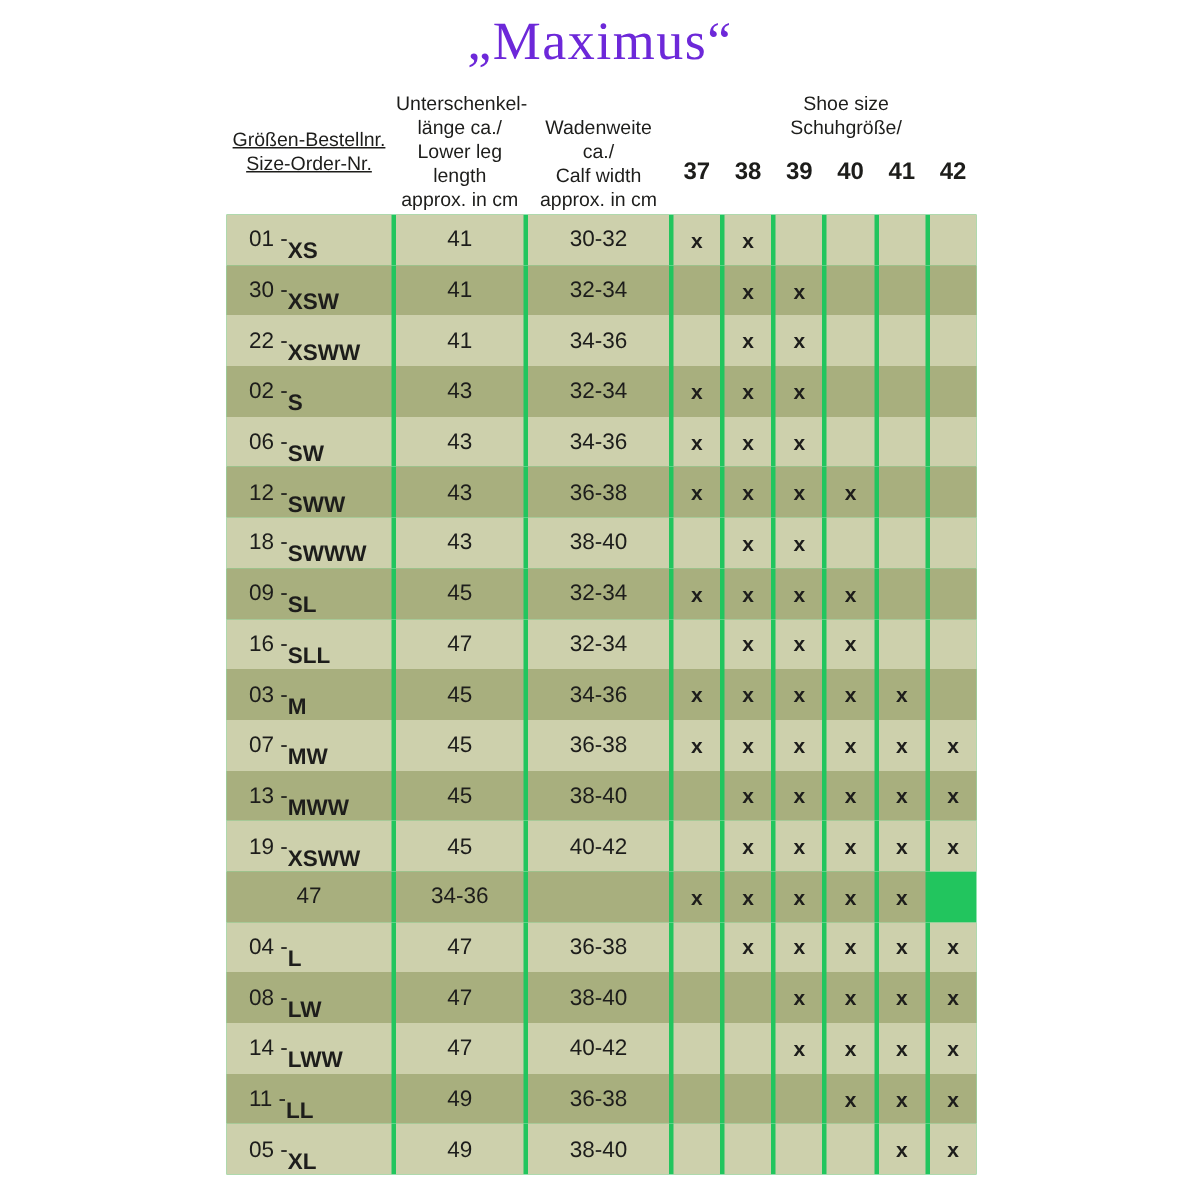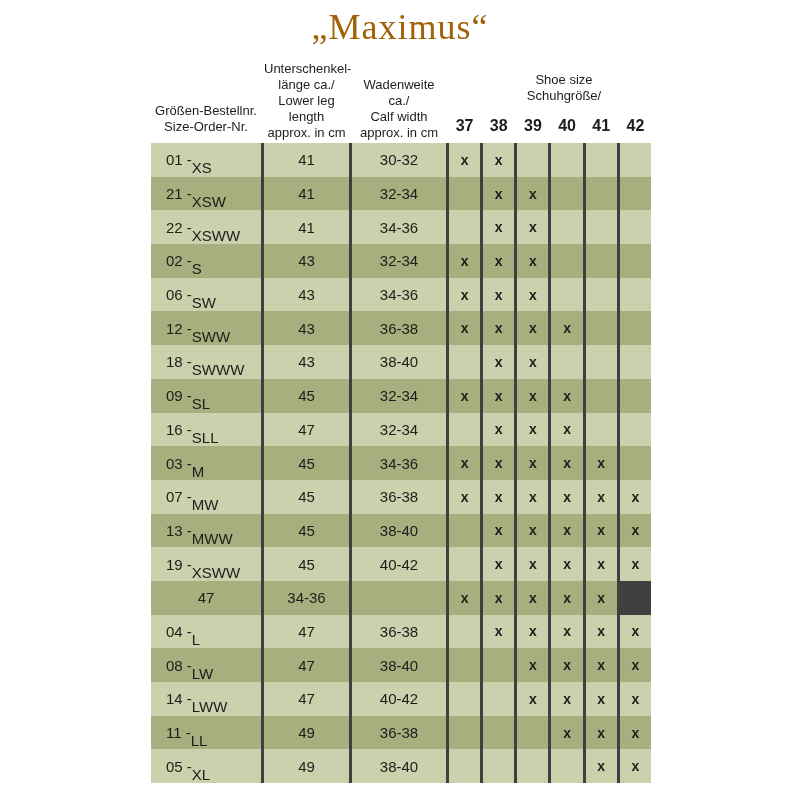--- a/index.html
+++ b/index.html
@@ -24,7 +24,7 @@
     font-weight:normal;
     font-size:36px;
     letter-spacing:1px;
-    color:#a16207;
+    color:#6d28d9;
   }
   .table-wrap{
     position:absolute;

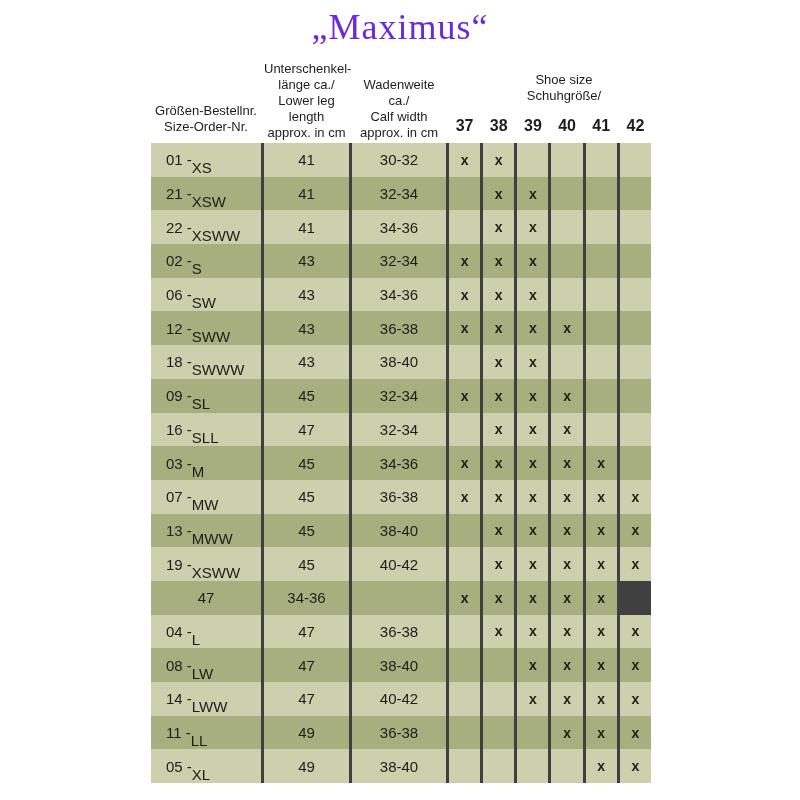--- a/index.html
+++ b/index.html
@@ -45,7 +45,7 @@
     line-height:16px;
     color:var(--text);
   }
-  .hcell.col1{padding-bottom:8px;}
+  .hcell.col1{padding-bottom:26px;text-decoration:underline;}
   .hcell.col2,.hcell.col3{padding-bottom:2px;}
   .shoe-span{
     grid-column:4 / 10;

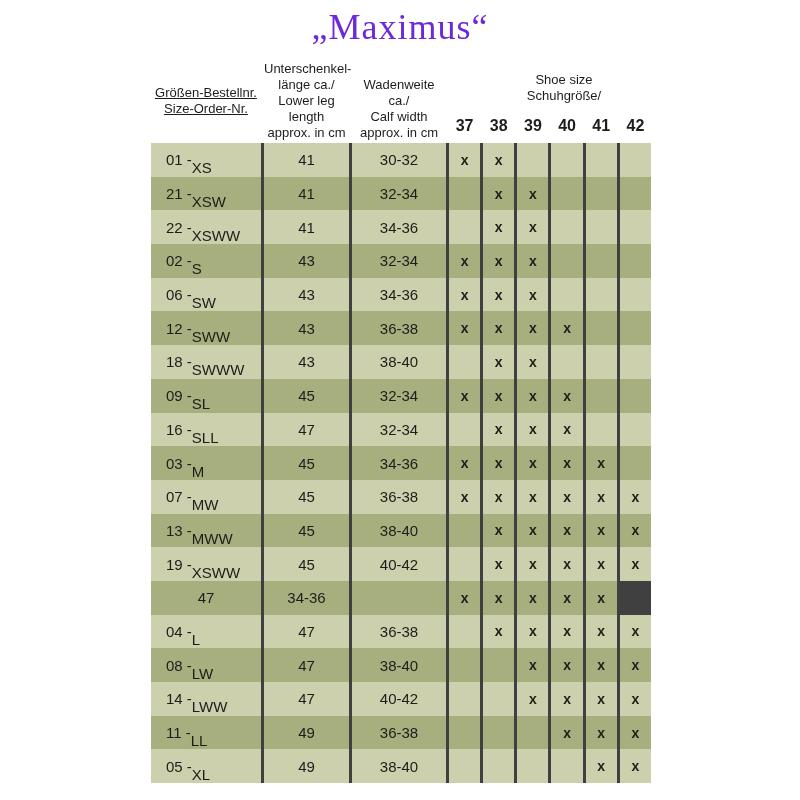--- a/index.html
+++ b/index.html
@@ -67,7 +67,7 @@
     column-gap:3px;
     font-weight:bold;
     font-size:16px;
-    padding-bottom:8px;
+    padding-bottom:19px;
   }
   .shoe-numbers .num{text-align:center;}
   .row{

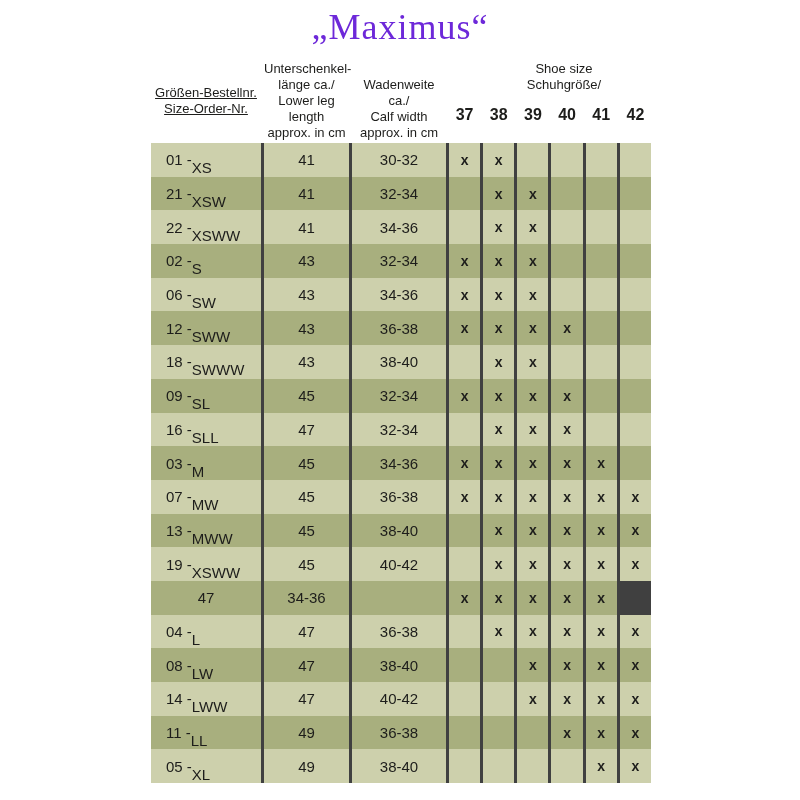--- a/index.html
+++ b/index.html
@@ -76,7 +76,7 @@
     column-gap:3px;
     height:33.7px;
     width:500px;
-    background:#404040;
+    background:#22c55e;
   }
   .row .cell{
     display:flex;

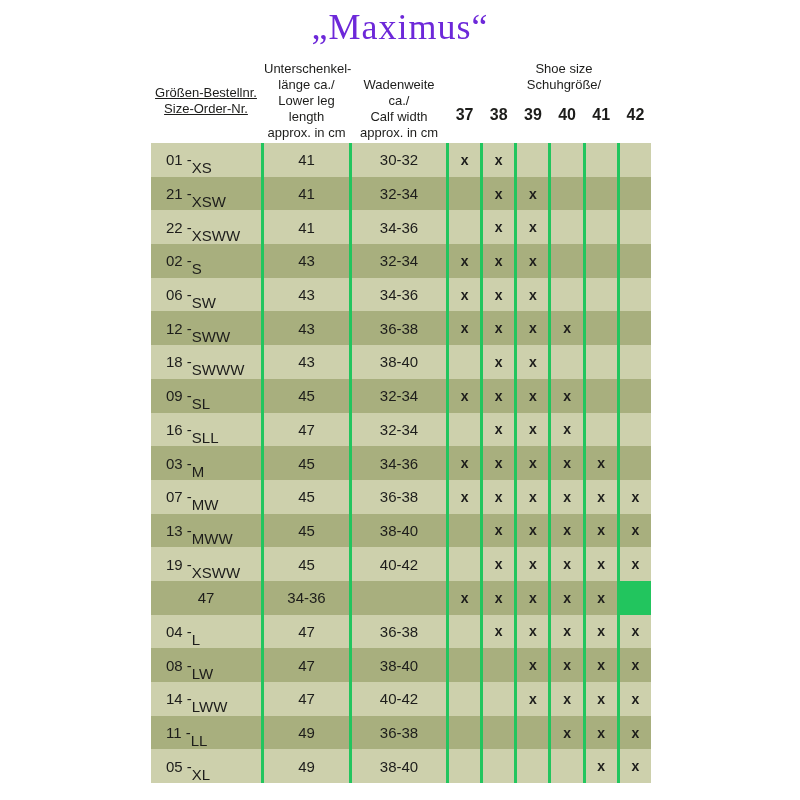--- a/index.html
+++ b/index.html
@@ -88,7 +88,7 @@
   .row.light{--bg:var(--row-light);}
   .row.dark{--bg:var(--row-dark);}
   .cell.c1{justify-content:flex-start;padding-left:15px;}
-  .cell.c1 .code{font-weight:normal;margin-top:16px;}
+  .cell.c1 .code{font-weight:bold;margin-top:16px;}
   .cell.shoe{font-weight:bold;font-size:14px;}
 </style>
 </head>

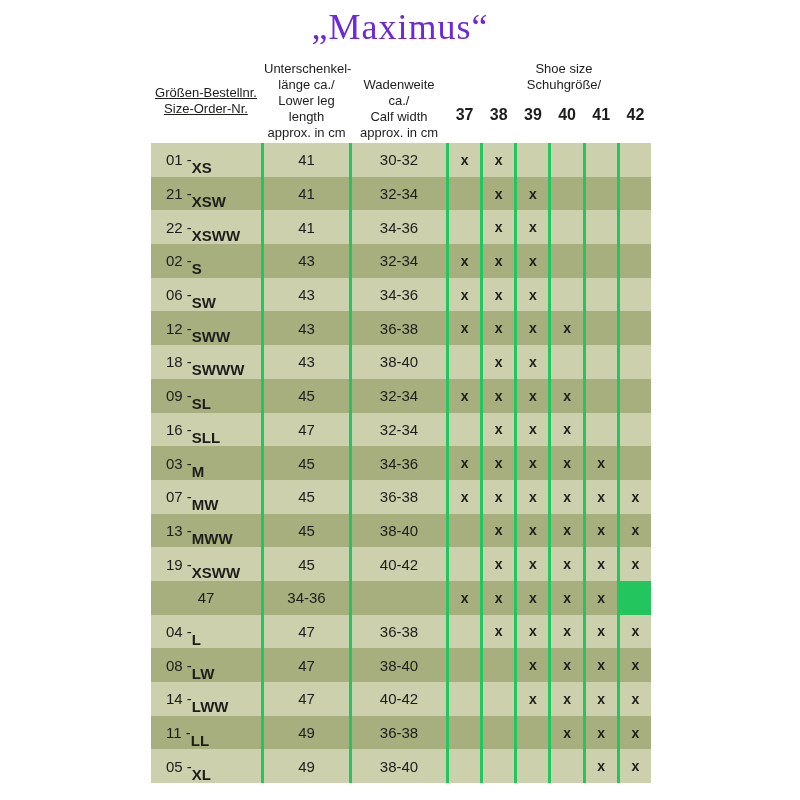--- a/index.html
+++ b/index.html
@@ -147,7 +147,7 @@
       </div>
       <div class="row dark">
     <div class="cell c1">
-          <span class="ord">21 - </span>
+          <span class="ord">30 - </span>
           <span class="code">XSW</span>
         </div>
     <div class="cell c2">41</div>

